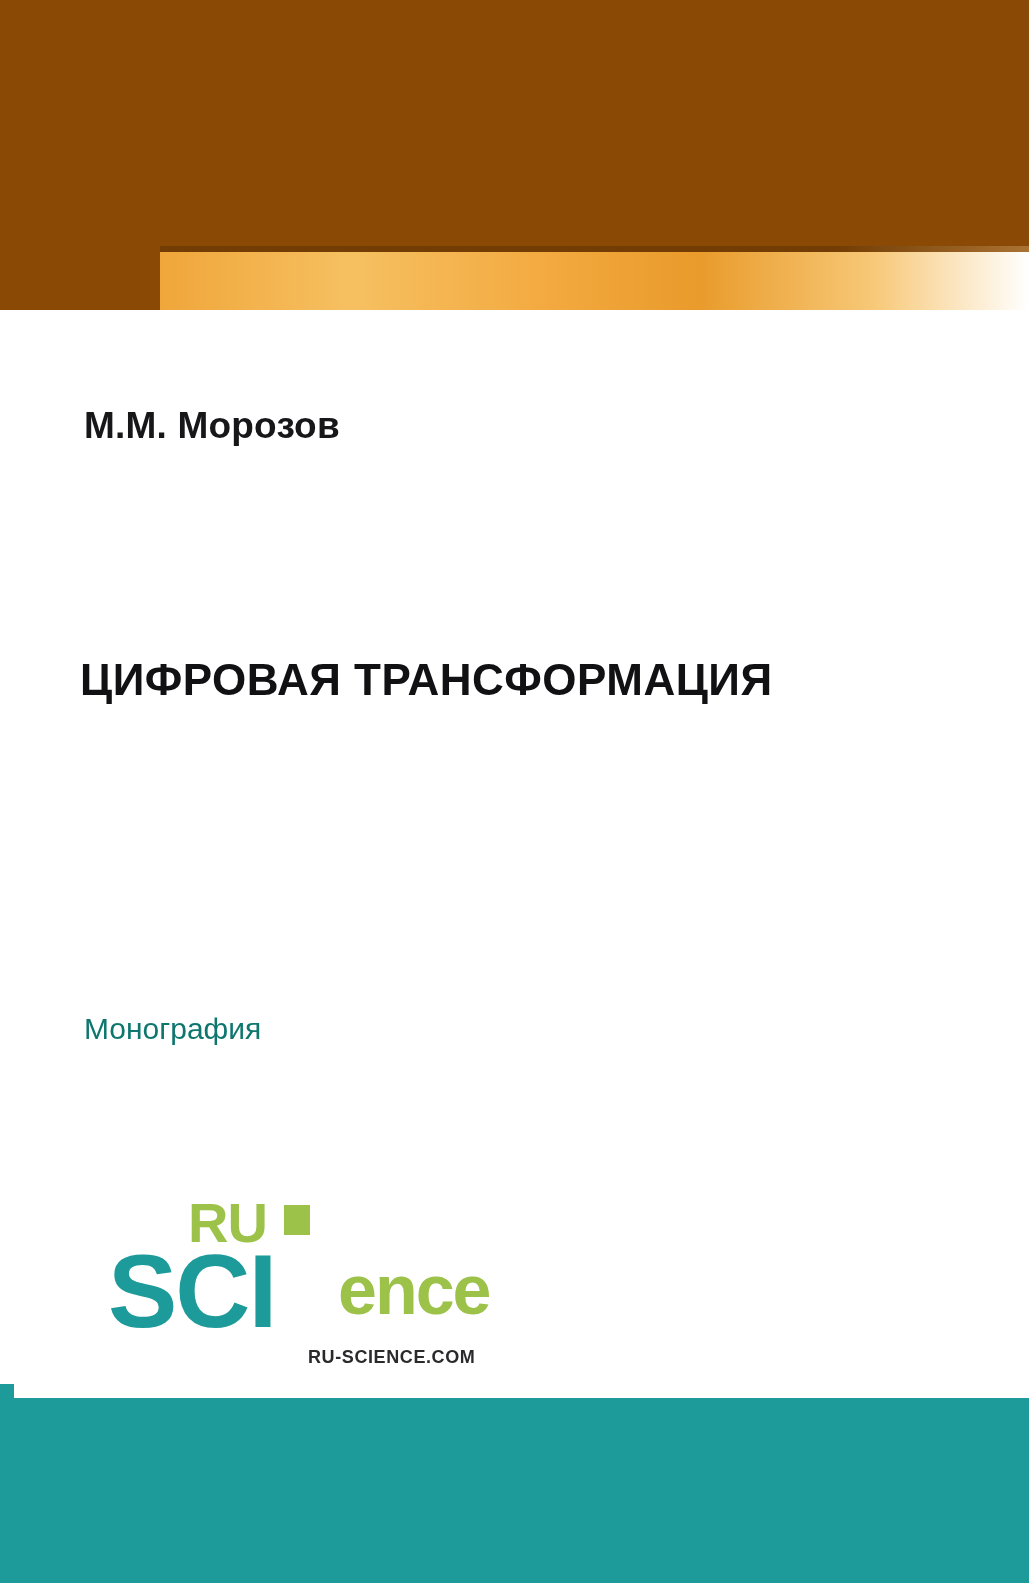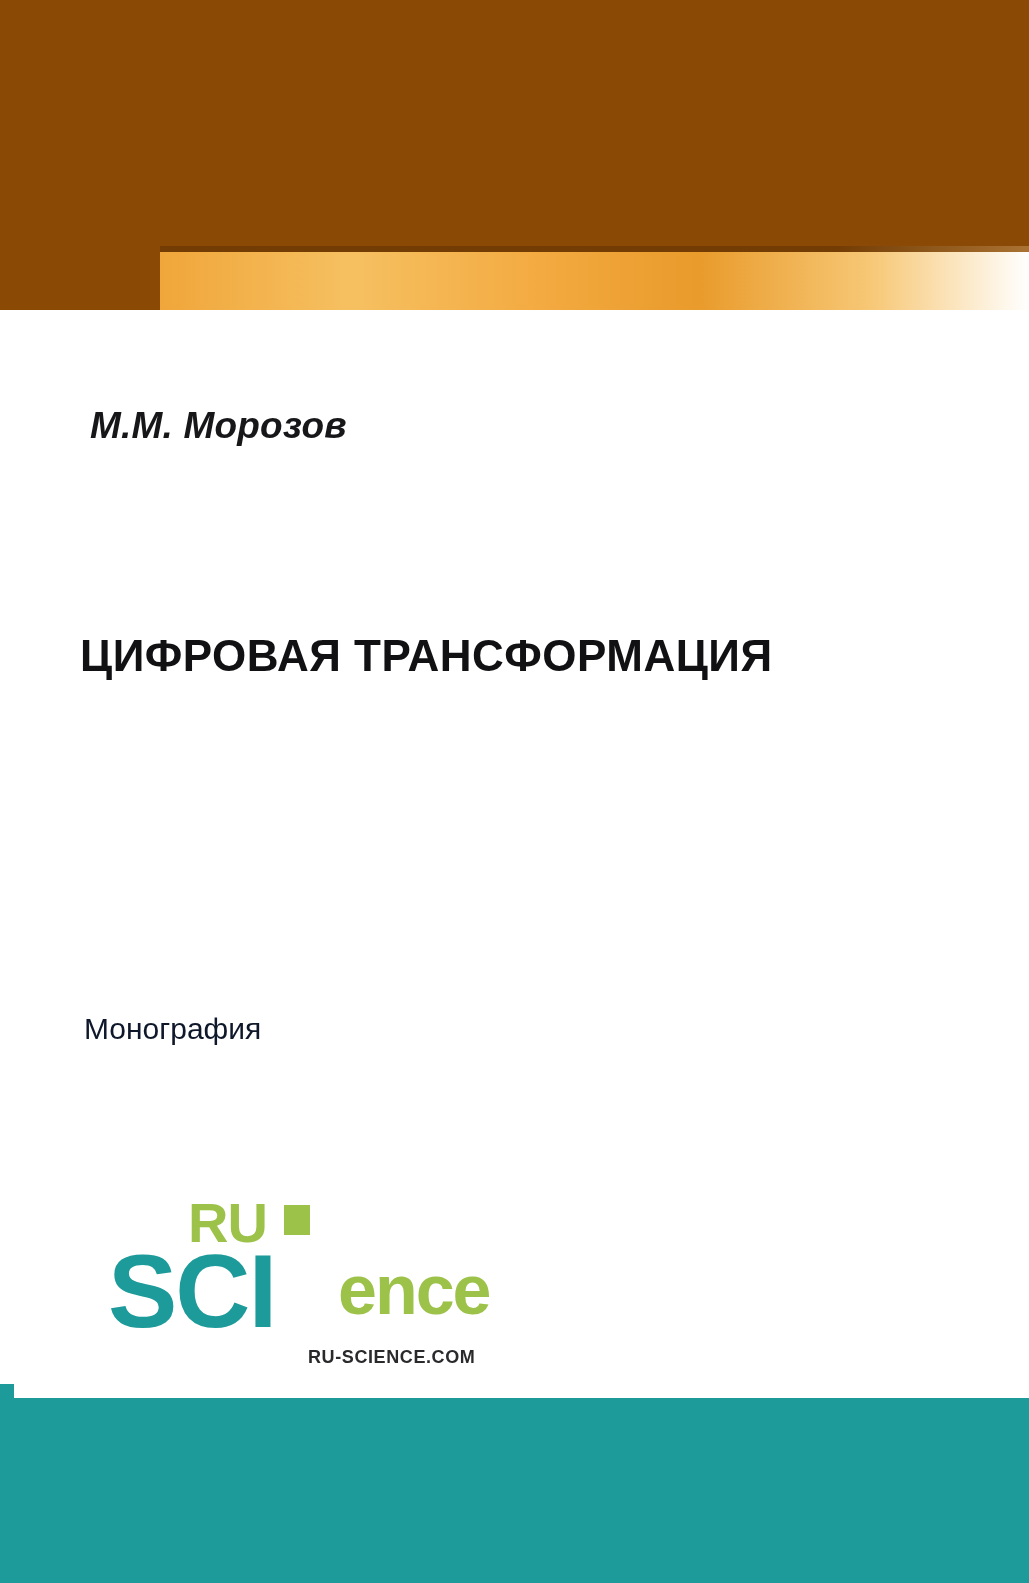--- a/index.html
+++ b/index.html
@@ -66,13 +66,12 @@
   
   .author {
     position: absolute;
-    left: 90px;
+    left: 84px;
     top: 405px;
     font-size: 37px;
     font-weight: bold;
     color: #17171a;
     letter-spacing: .2px;
-    font-style: italic;
   }
 
   

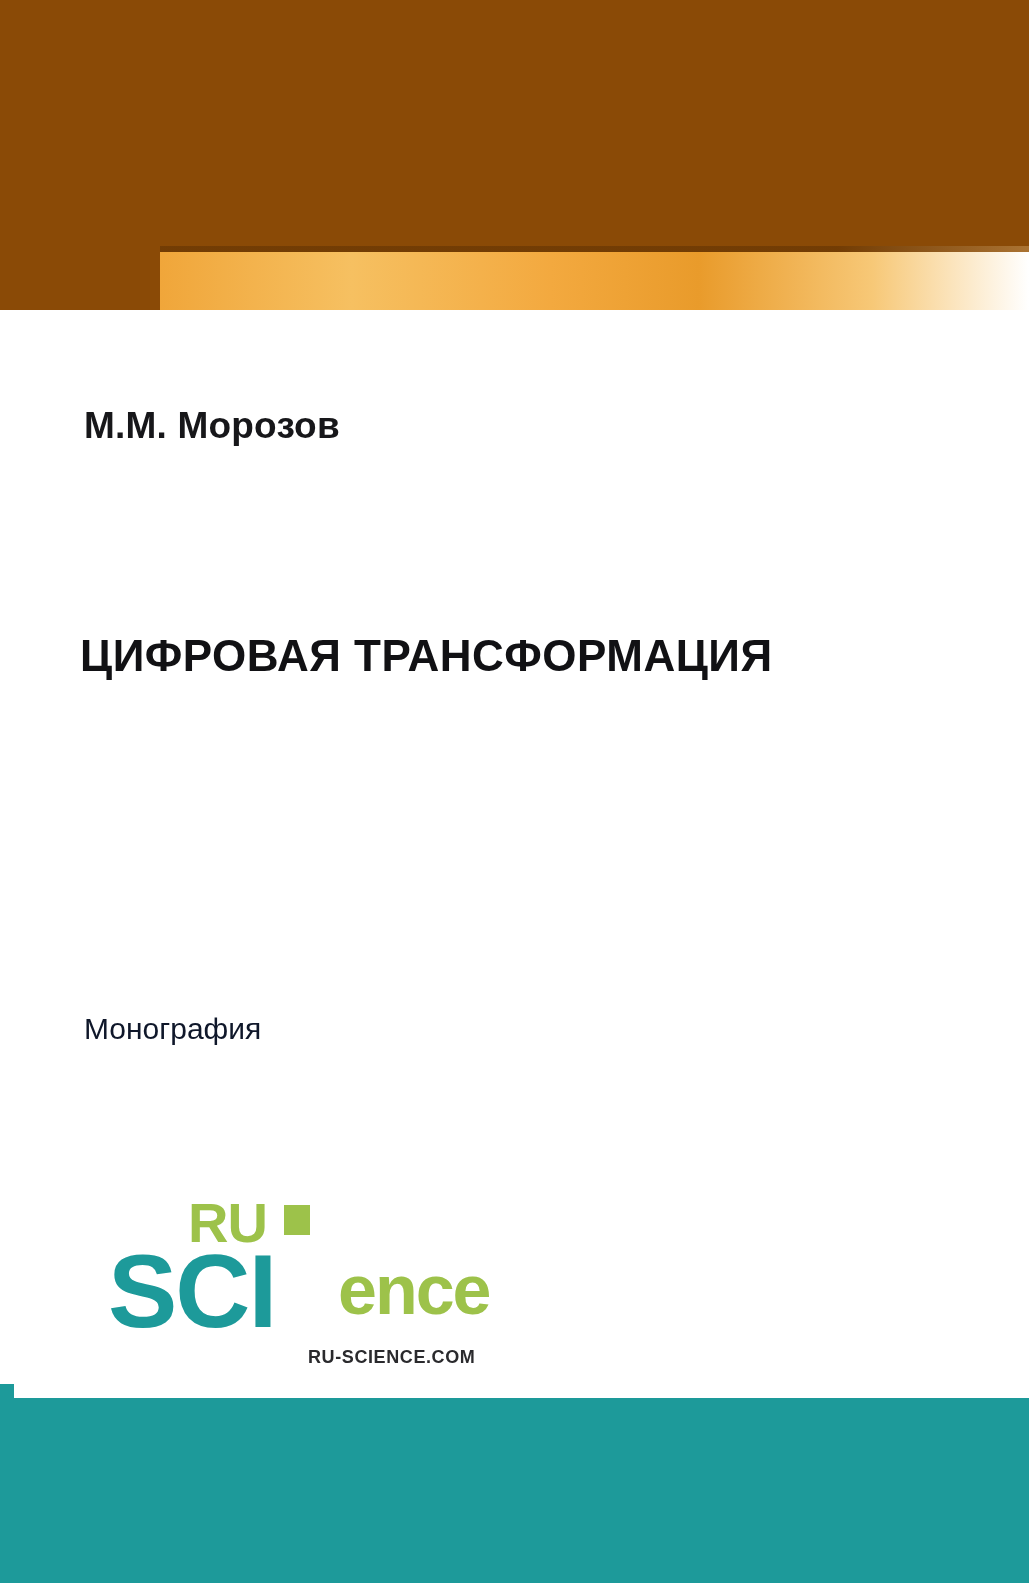--- a/index.html
+++ b/index.html
@@ -88,6 +88,7 @@
     letter-spacing: .5px;
     line-height: 1.42;
     text-transform: uppercase;
+    margin-top: 24px;
   }
 
   

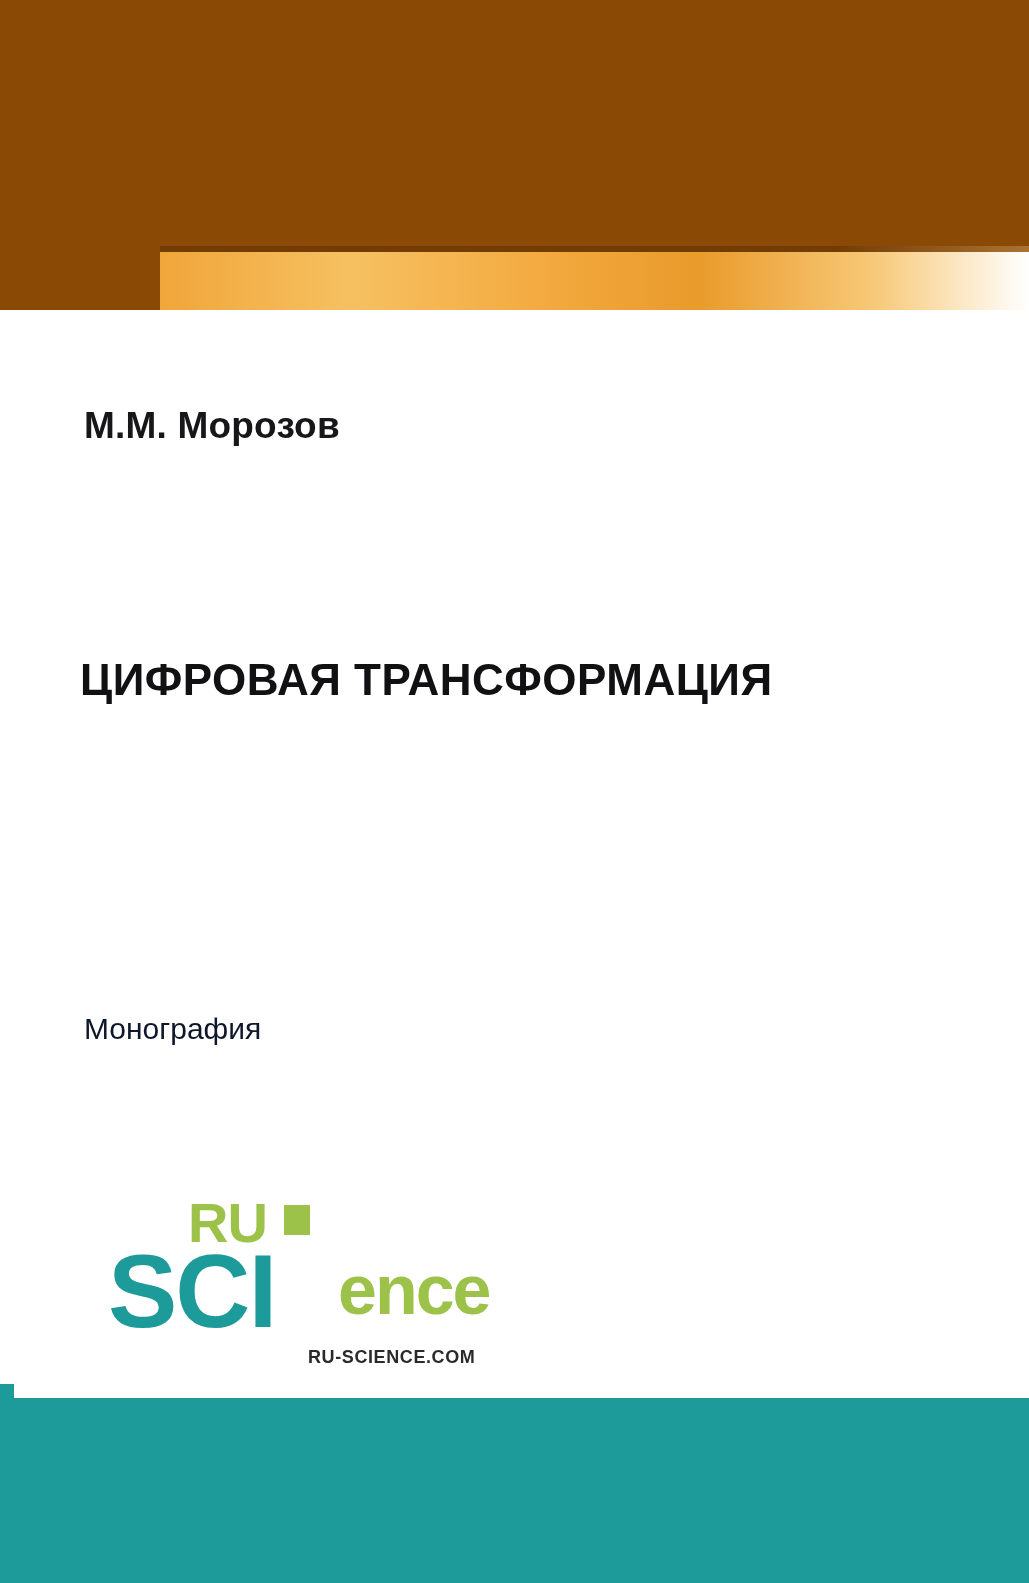--- a/index.html
+++ b/index.html
@@ -97,7 +97,7 @@
     left: 84px;
     top: 1012px;
     font-size: 30px;
-    color: #0f172a;
+    color: #0f766e;
   }
 
   

